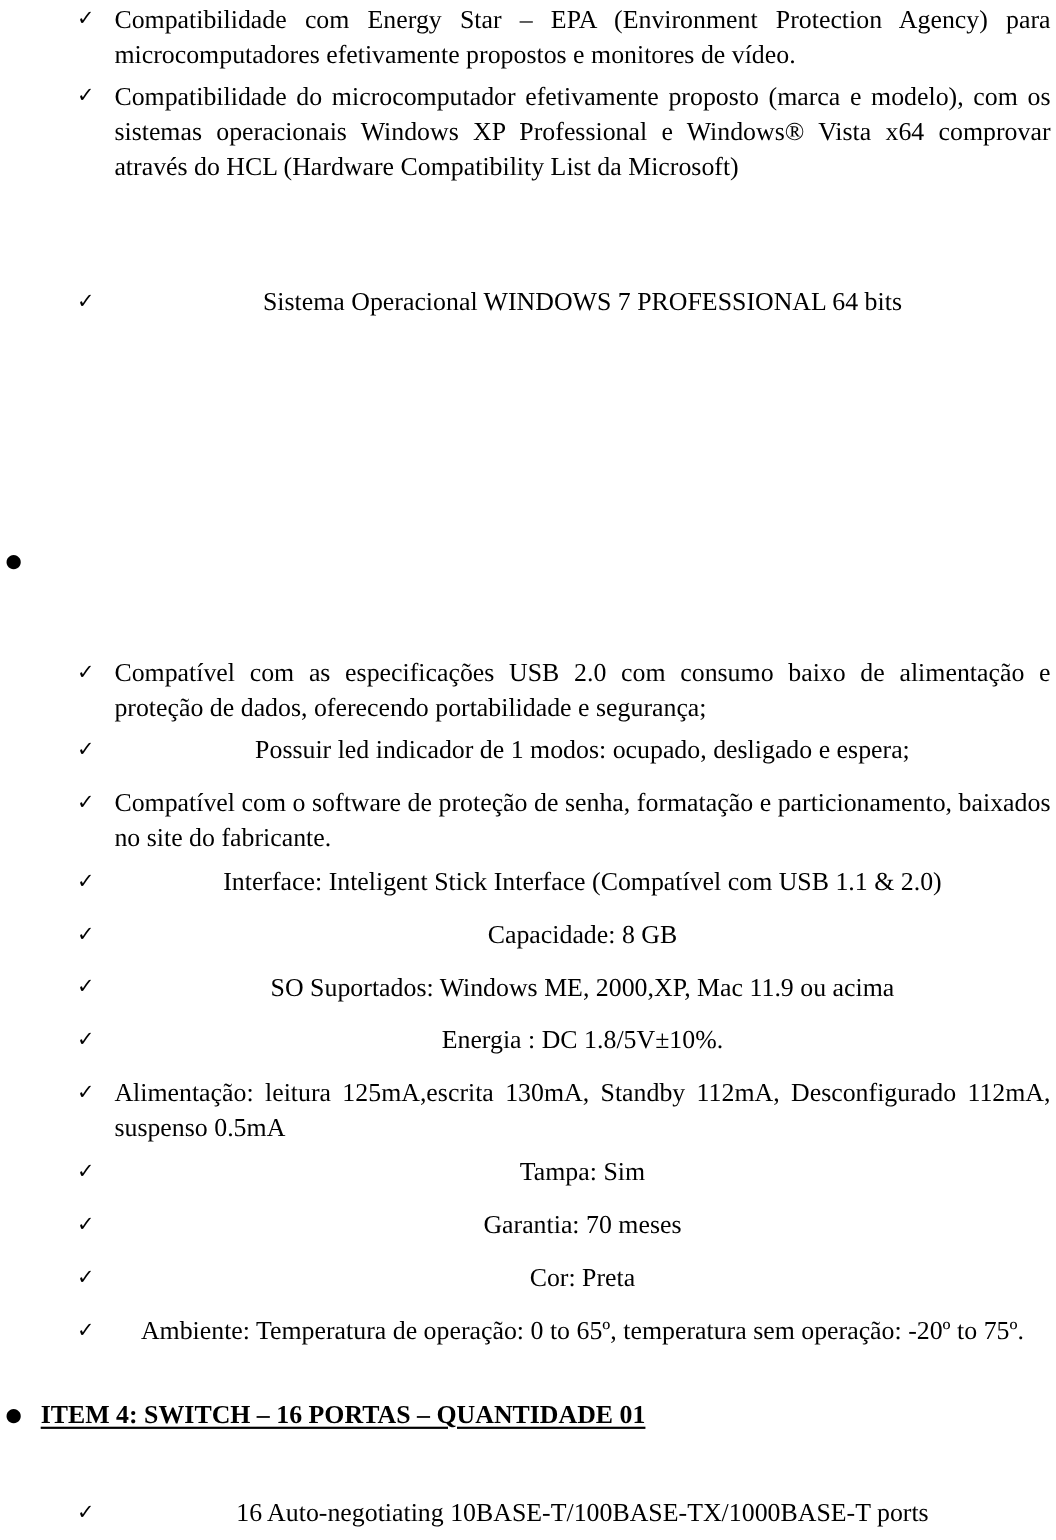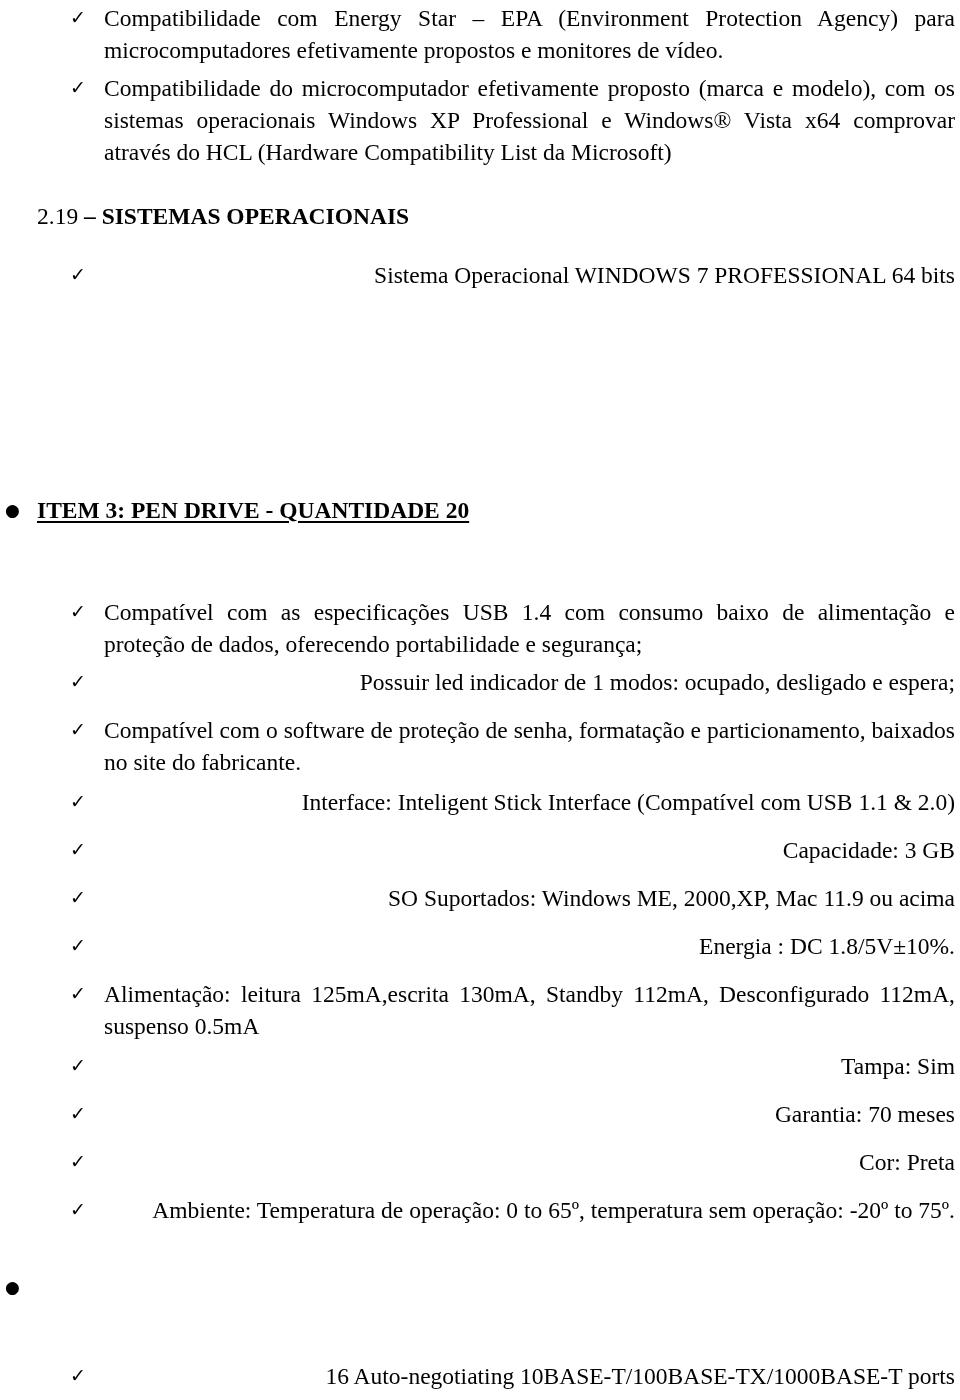--- a/index.html
+++ b/index.html
@@ -109,7 +109,6 @@
       <span class="check-mark">✓</span>
       <span class="check-text">Compatibilidade do microcomputador efetivamente proposto (marca e modelo), com os sistemas operacionais Windows XP Professional e Windows® Vista x64 comprovar através do HCL (Hardware Compatibility List da Microsoft)</span>
     </div>
-    <div class="sub-heading" style="top: 201px;"><span class="num">2.19 </span><span class="title">– SISTEMAS OPERACIONAIS</span></div>
     <div class="check-row" style="top: 259px;">
       <span class="check-mark">✓</span>
       <span class="check-text nojust">Sistema Operacional WINDOWS 7 PROFESSIONAL 64 bits</span>

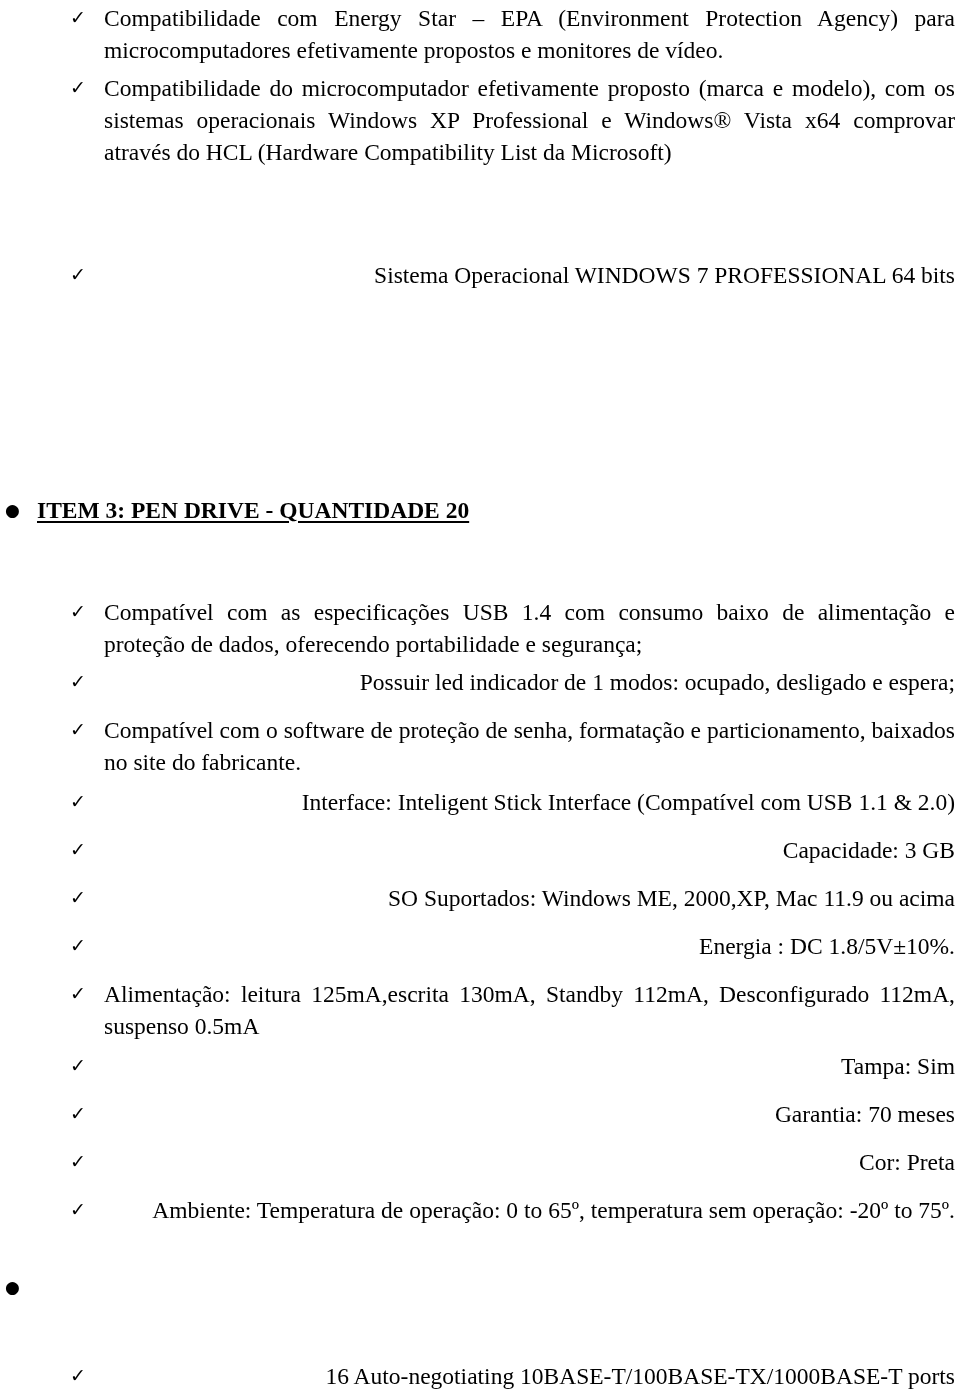--- a/index.html
+++ b/index.html
@@ -52,7 +52,7 @@
     hyphens: none;
   }
   .check-text.nojust {
-    text-align: right;
+    text-align: center;
   }
 
   

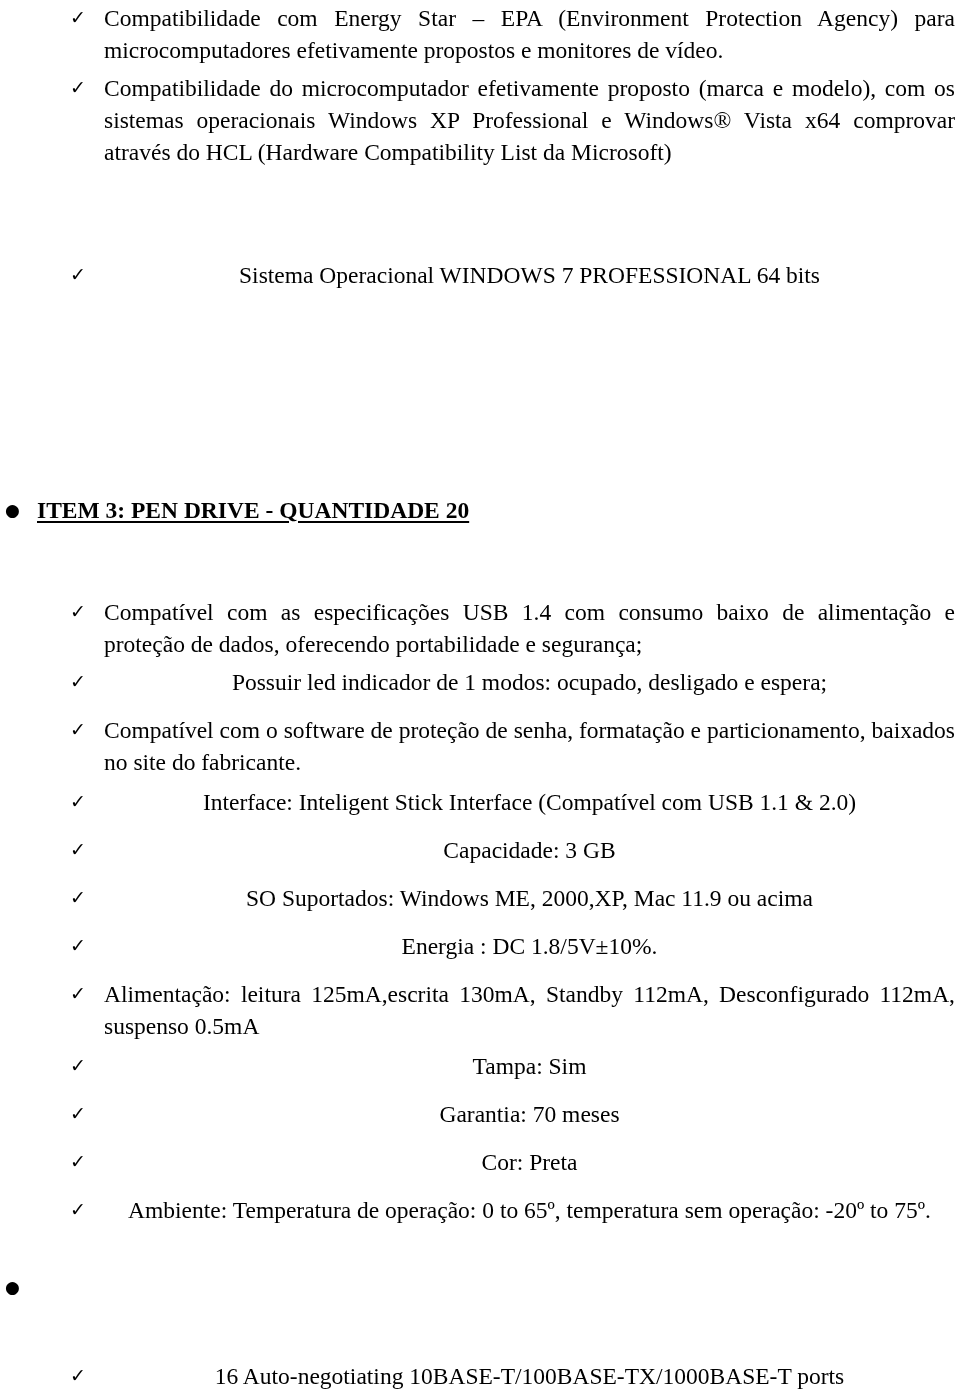--- a/index.html
+++ b/index.html
@@ -113,7 +113,7 @@
       <span class="check-mark">✓</span>
       <span class="check-text nojust">Sistema Operacional WINDOWS 7 PROFESSIONAL 64 bits</span>
     </div>
-    <div class="item-heading" style="top: 495px;"><span class="item-bullet">●</span><span class="item-label">ITEM 3: PEN DRIVE -  QUANTIDADE 20</span></div>
+    <div class="item-heading" style="top: 495px;"><span class="item-bullet">●</span></div>
     <div class="check-row" style="top: 596px;">
       <span class="check-mark">✓</span>
       <span class="check-text">Compatível com as especificações USB 1.4 com consumo baixo de alimentação e proteção de dados, oferecendo portabilidade e segurança;</span>

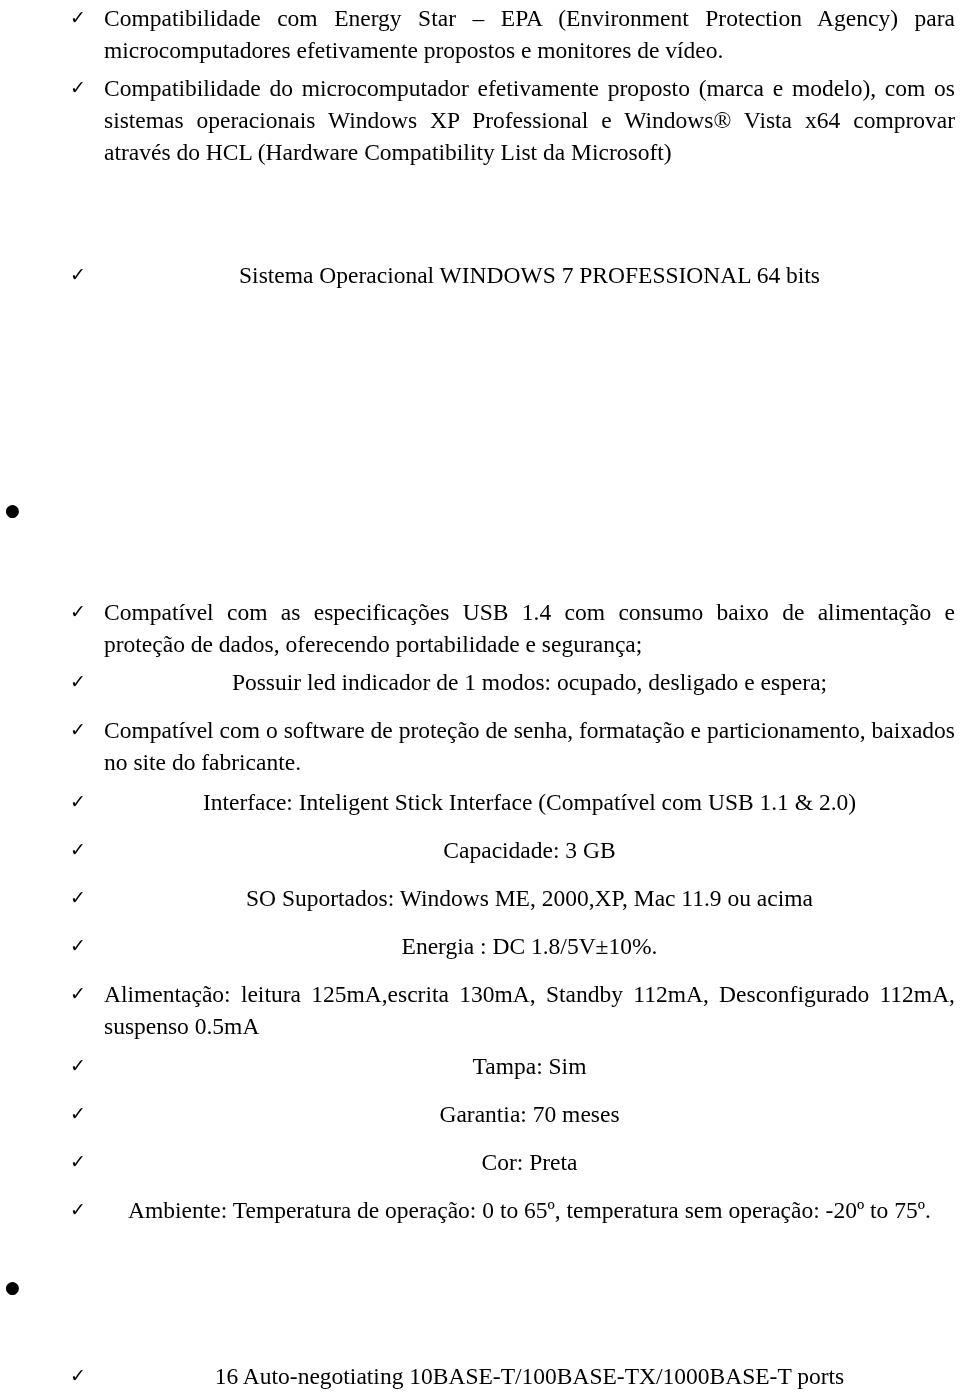--- a/index.html
+++ b/index.html
@@ -116,7 +116,7 @@
     <div class="item-heading" style="top: 495px;"><span class="item-bullet">●</span></div>
     <div class="check-row" style="top: 596px;">
       <span class="check-mark">✓</span>
-      <span class="check-text">Compatível com as especificações USB 1.4 com consumo baixo de alimentação e proteção de dados, oferecendo portabilidade e segurança;</span>
+      <span class="check-text">Compatível com as especificações USB 2.0 com consumo baixo de alimentação e proteção de dados, oferecendo portabilidade e segurança;</span>
     </div>
     <div class="check-row" style="top: 666px;">
       <span class="check-mark">✓</span>

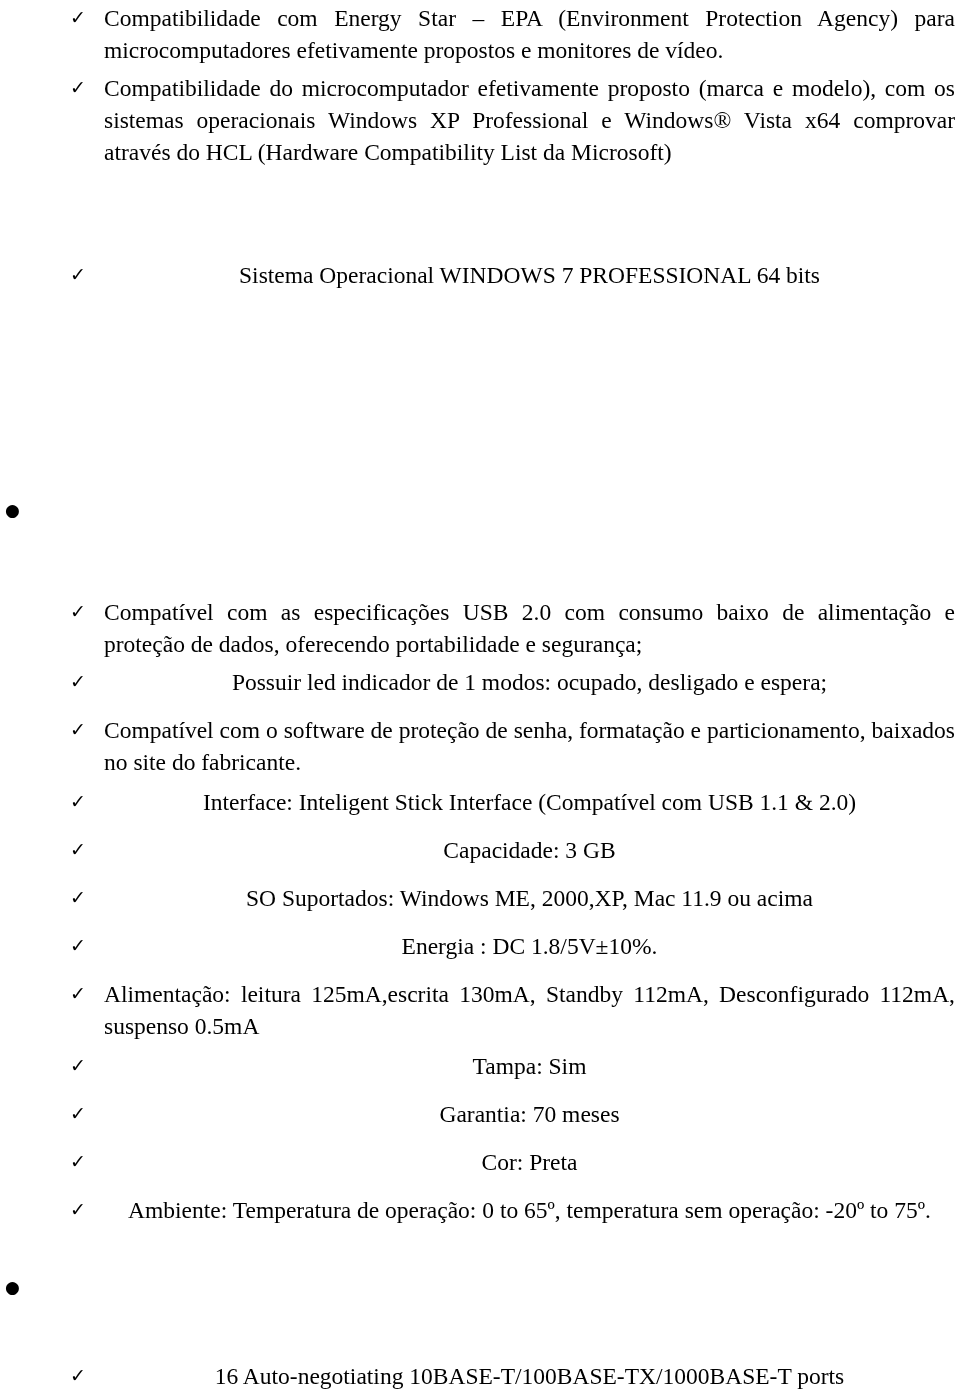--- a/index.html
+++ b/index.html
@@ -132,7 +132,7 @@
     </div>
     <div class="check-row" style="top: 834px;">
       <span class="check-mark">✓</span>
-      <span class="check-text nojust">Capacidade: 3 GB</span>
+      <span class="check-text nojust">Capacidade: 8 GB</span>
     </div>
     <div class="check-row" style="top: 882px;">
       <span class="check-mark">✓</span>

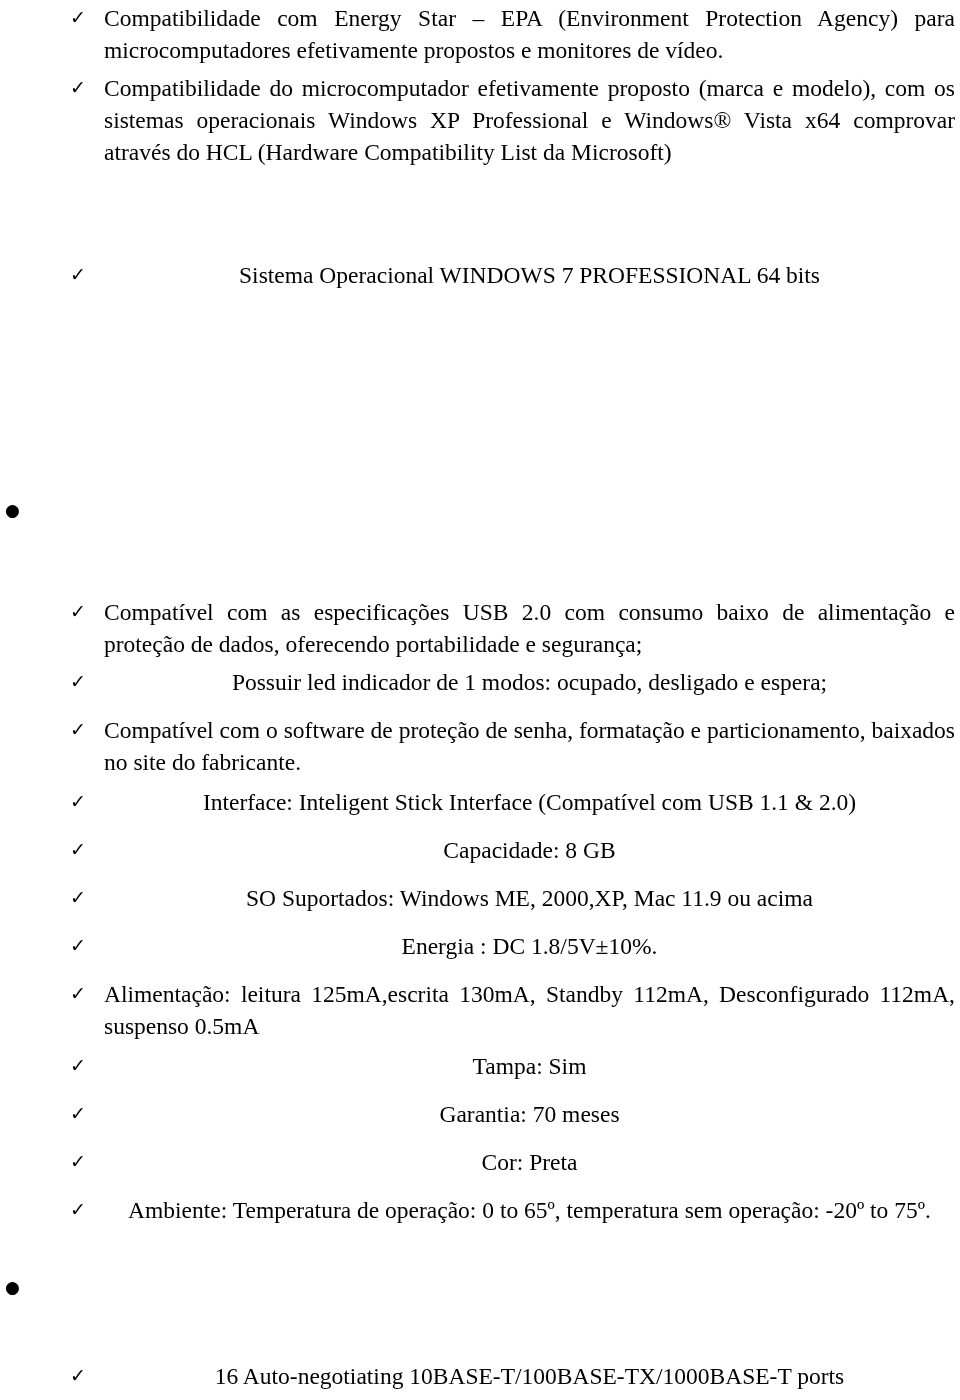--- a/index.html
+++ b/index.html
@@ -162,7 +162,7 @@
       <span class="check-mark">✓</span>
       <span class="check-text nojust">Ambiente: Temperatura de operação: 0 to 65º, temperatura sem operação: -20º to 75º.</span>
     </div>
-    <div class="item-heading" style="top: 1272px;"><span class="item-bullet">●</span></div>
+    <div class="item-heading" style="top: 1272px;"><span class="item-bullet">●</span><span class="item-label">ITEM 4: SWITCH – 16 PORTAS – QUANTIDADE 01</span></div>
     <div class="check-row" style="top: 1360px;">
       <span class="check-mark">✓</span>
       <span class="check-text nojust">16 Auto-negotiating 10BASE-T/100BASE-TX/1000BASE-T ports</span>

